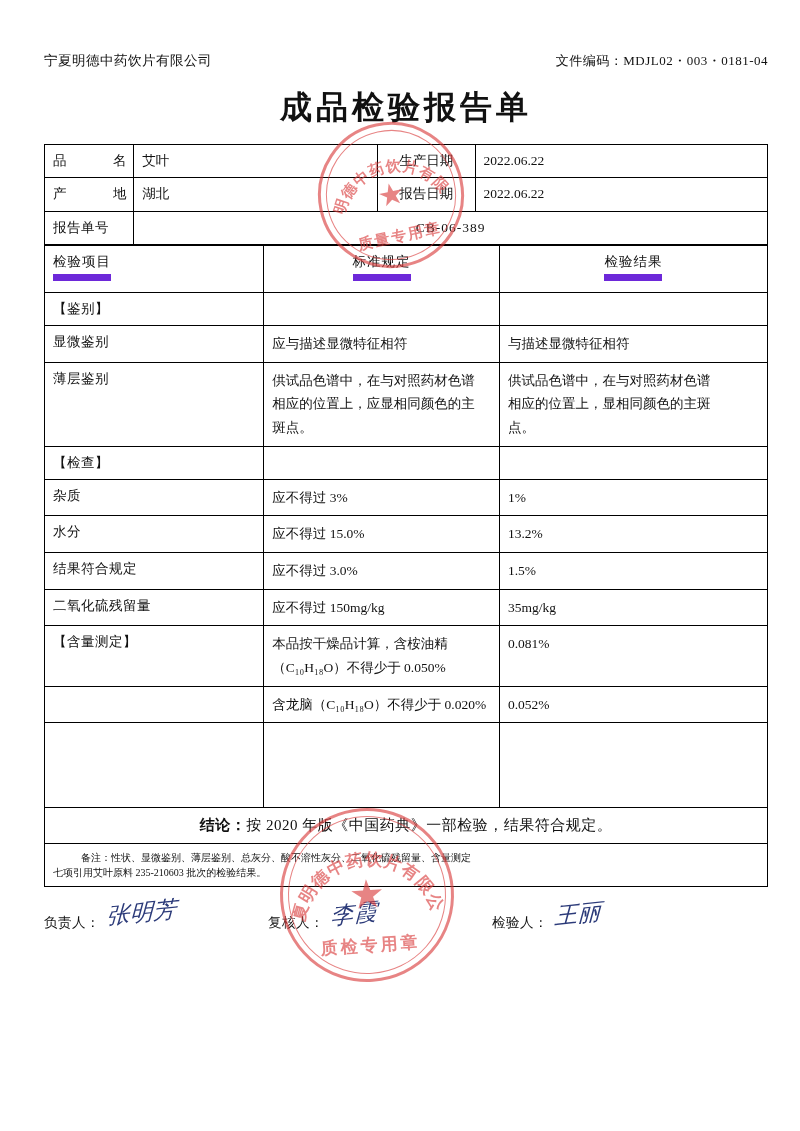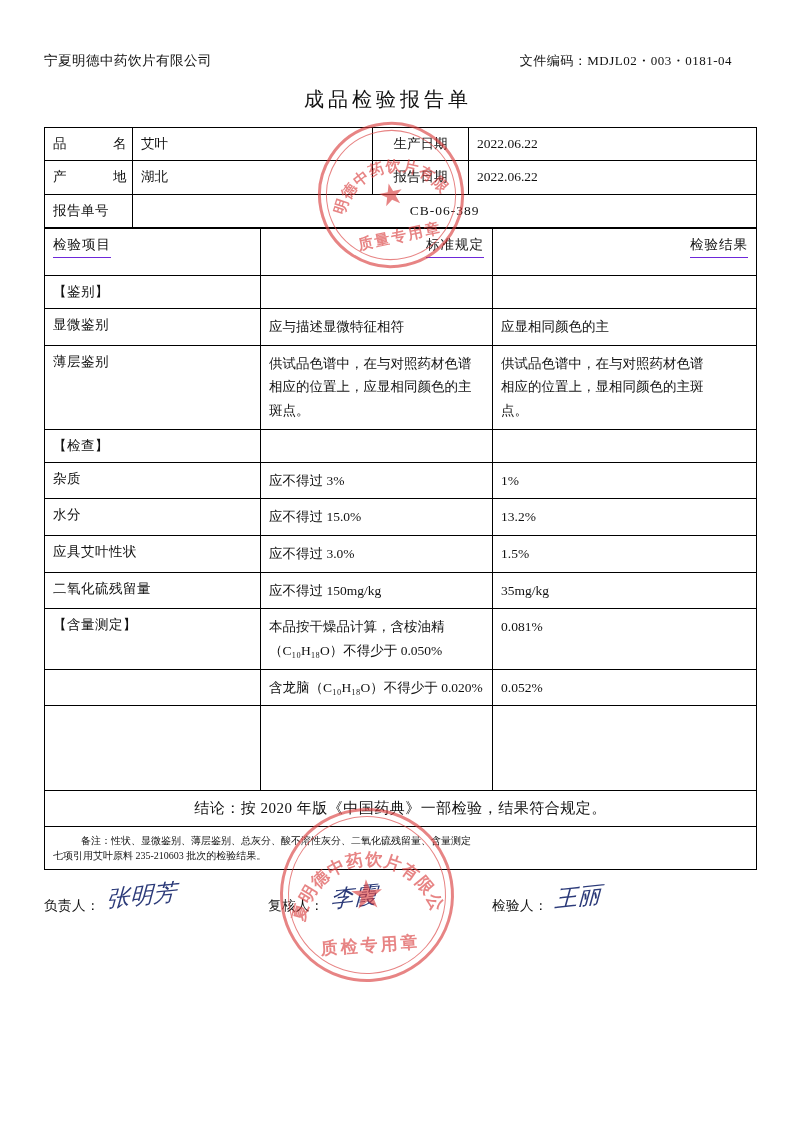--- a/index.html
+++ b/index.html
@@ -20,7 +20,7 @@
     width: 800px;
     height: 1078px;
     box-sizing: border-box;
-    padding: 52px 68px 0 44px;
+    padding: 52px 32px 0 44px;
   }
   
   .header-row {

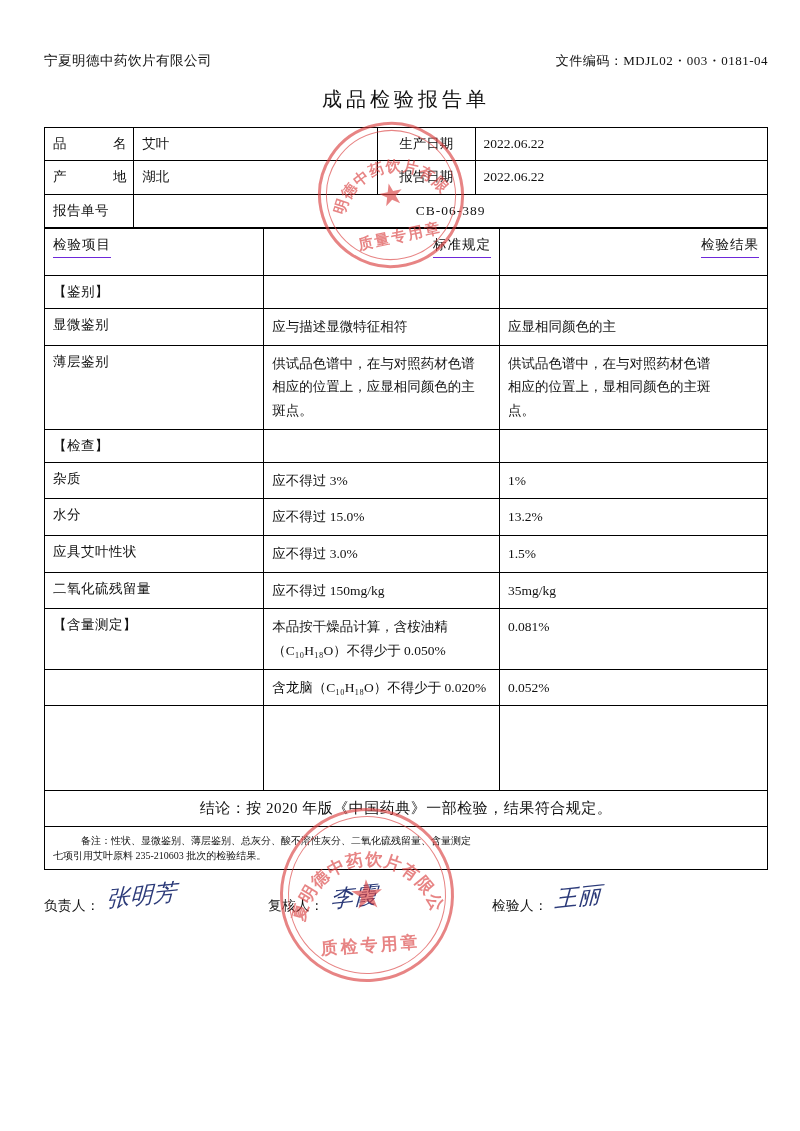--- a/index.html
+++ b/index.html
@@ -36,8 +36,8 @@
   
   .doc-title {
     text-align: center;
-    font-size: 20px;
-    font-weight: normal;
+    font-size: 32px;
+    font-weight: bold;
     letter-spacing: 4px;
     margin: 16px 0 14px 0;
   }

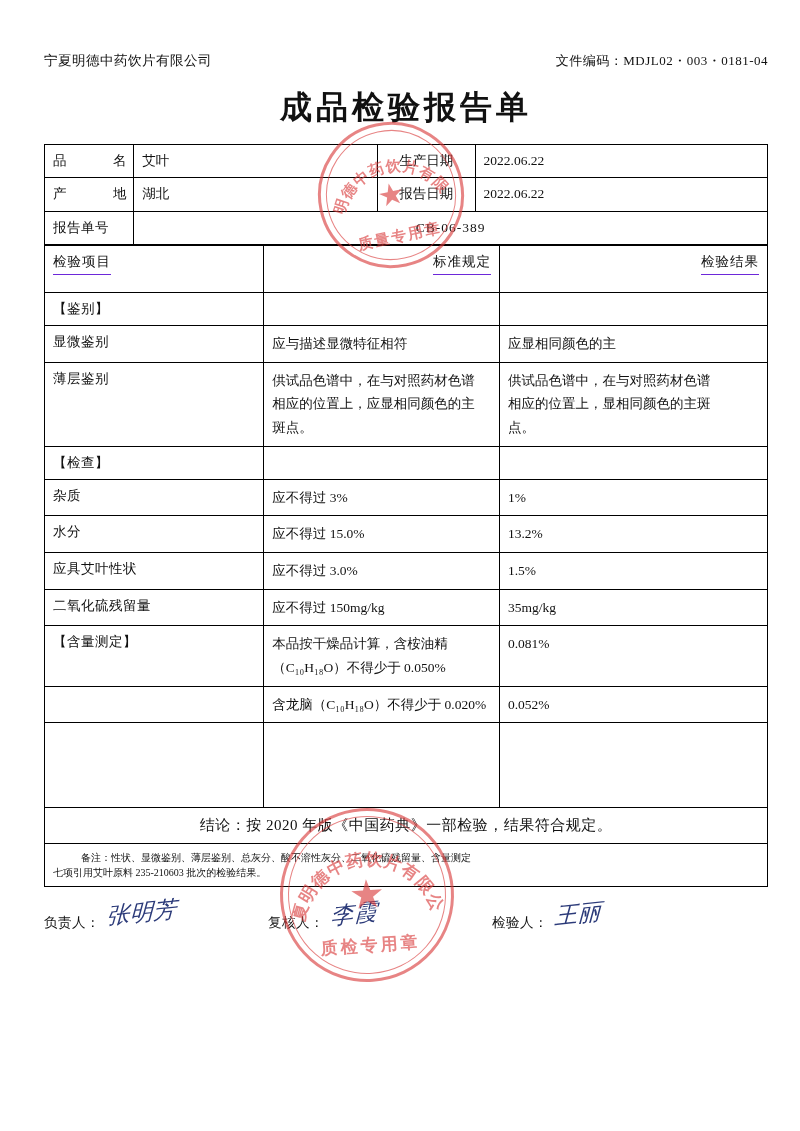--- a/index.html
+++ b/index.html
@@ -81,7 +81,7 @@
   }
   .colhead .h {
     display: inline-block;
-    border-bottom: 1px solid #6d28d9;
+    border-bottom: 7px solid #6d28d9;
     padding-bottom: 2px;
     letter-spacing: 1px;
   }

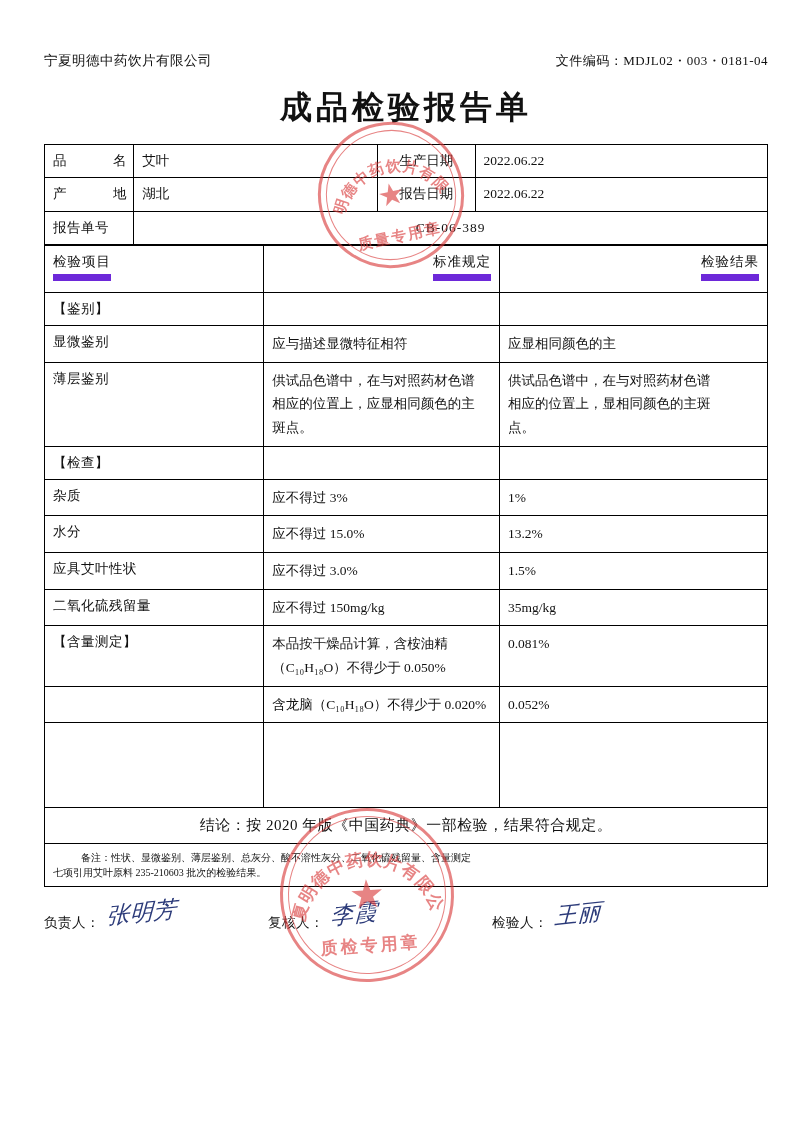--- a/index.html
+++ b/index.html
@@ -67,7 +67,7 @@
     text-align-last: justify;
   }
   .c-lbl2 { width: 96px; text-align: center; white-space: nowrap; }
-  .center { text-align: right; }
+  .center { text-align: center; }
 
   .report-no-val {
     text-align: center;

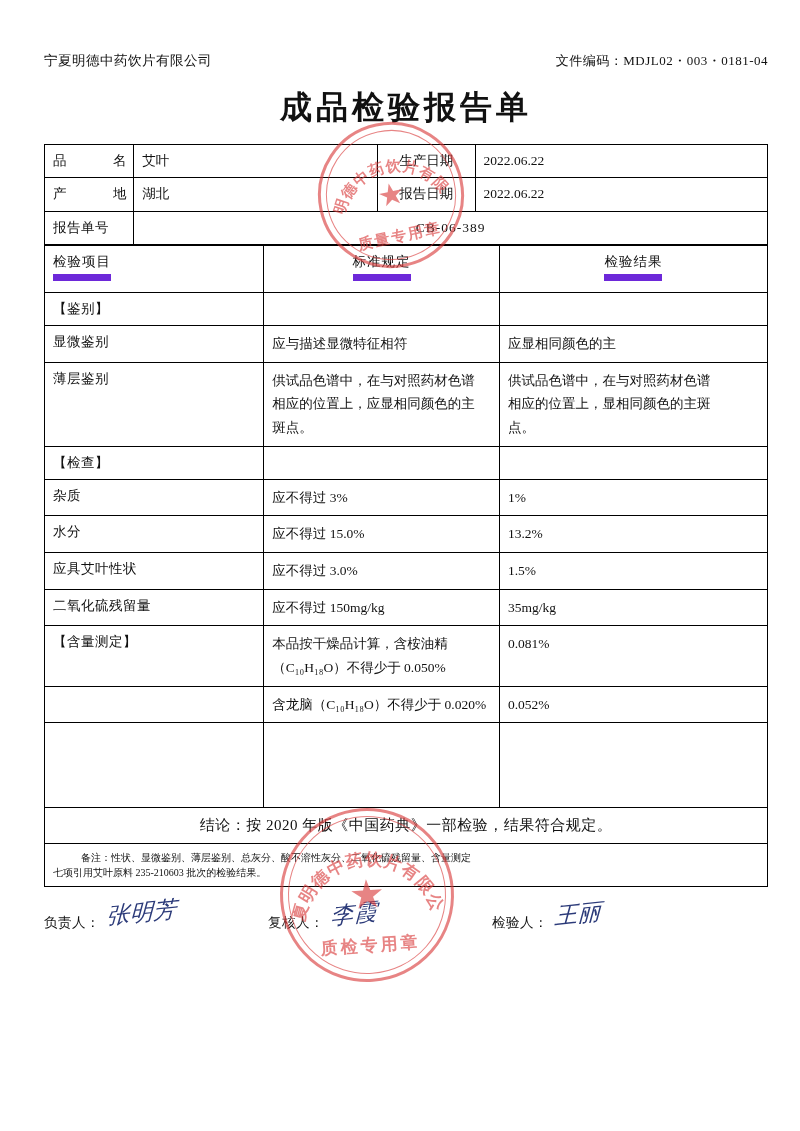--- a/index.html
+++ b/index.html
@@ -249,7 +249,7 @@
             <span class="cell-line">应与描述显微特征相符</span>
           </td>
         <td>
-            <span class="cell-line">应显相同颜色的主</span>
+            <span class="cell-line">与描述显微特征相符</span>
           </td>
       </tr>
 

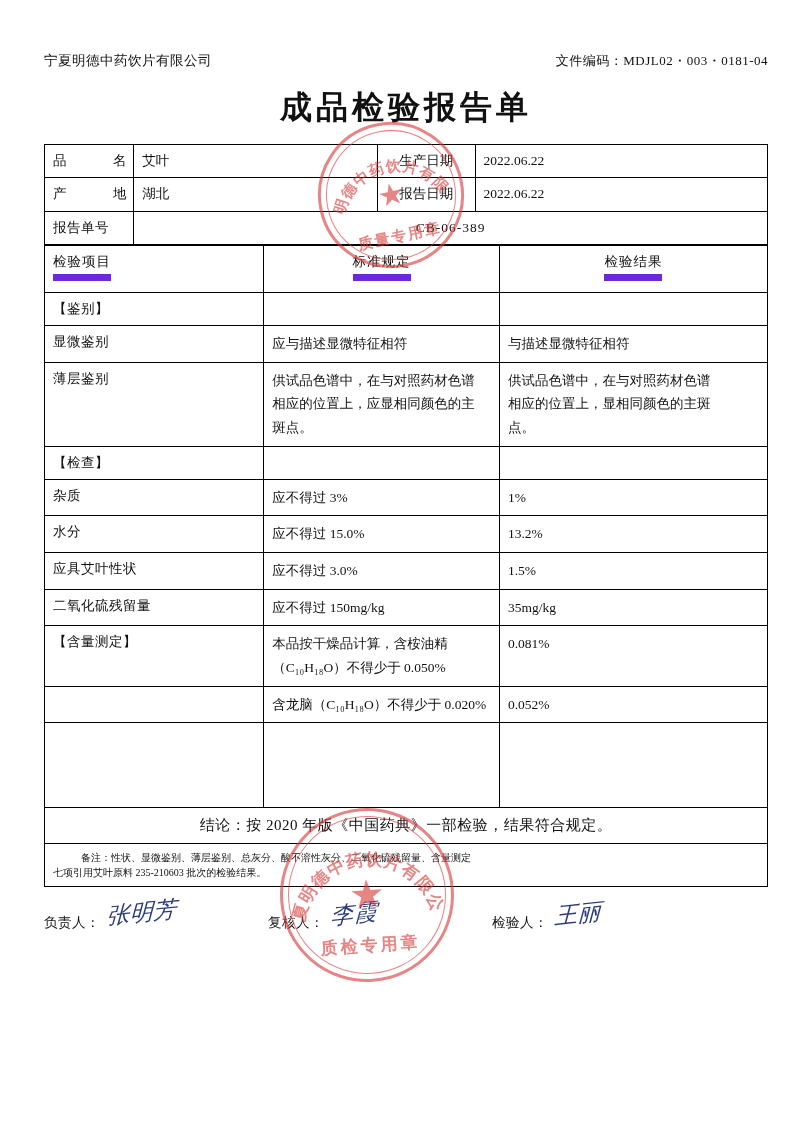--- a/index.html
+++ b/index.html
@@ -295,7 +295,7 @@
 
 
       <tr class="row-item">
-        <td class="item-name">应具艾叶性状</td>
+        <td class="item-name">结果符合规定</td>
         <td>
             <span class="cell-line">应不得过 3.0%</span>
           </td>

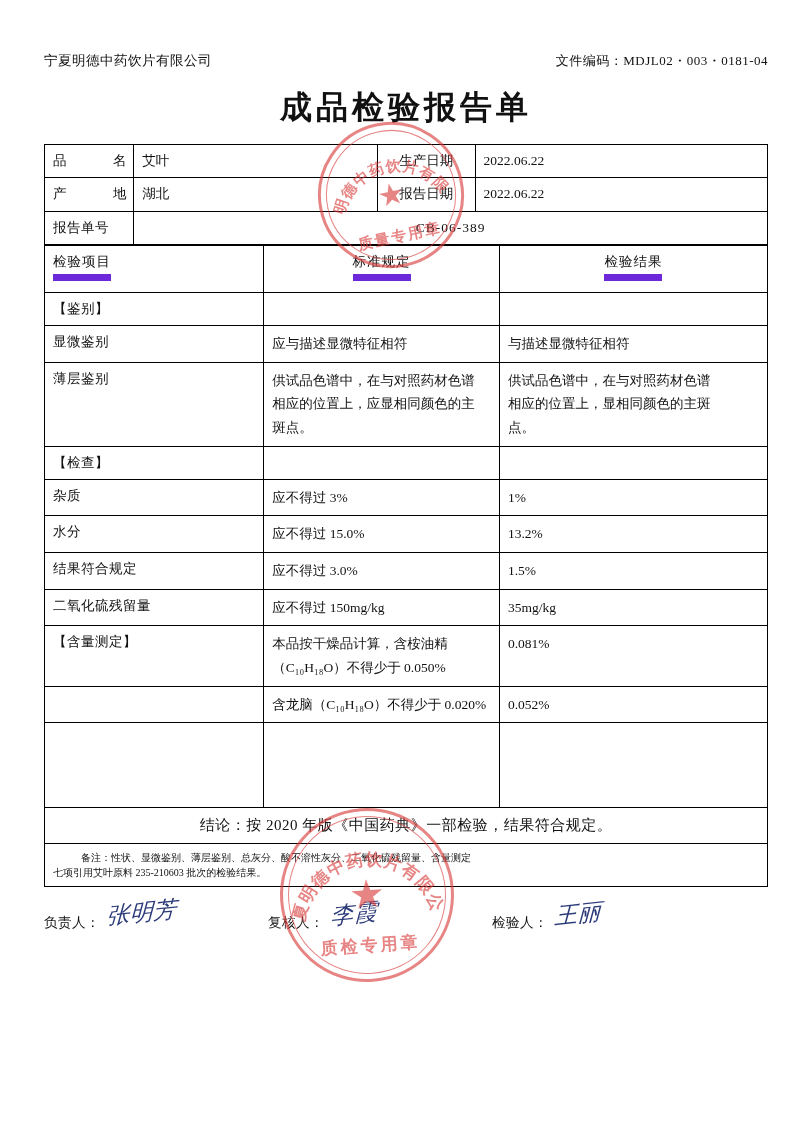--- a/index.html
+++ b/index.html
@@ -97,7 +97,7 @@
     padding: 11px 8px;
     letter-spacing: 0.5px;
   }
-  .conclusion b { font-weight: normal; }
+  .conclusion b { font-weight: bold; }
 
   .remark td {
     font-size: 10px;

